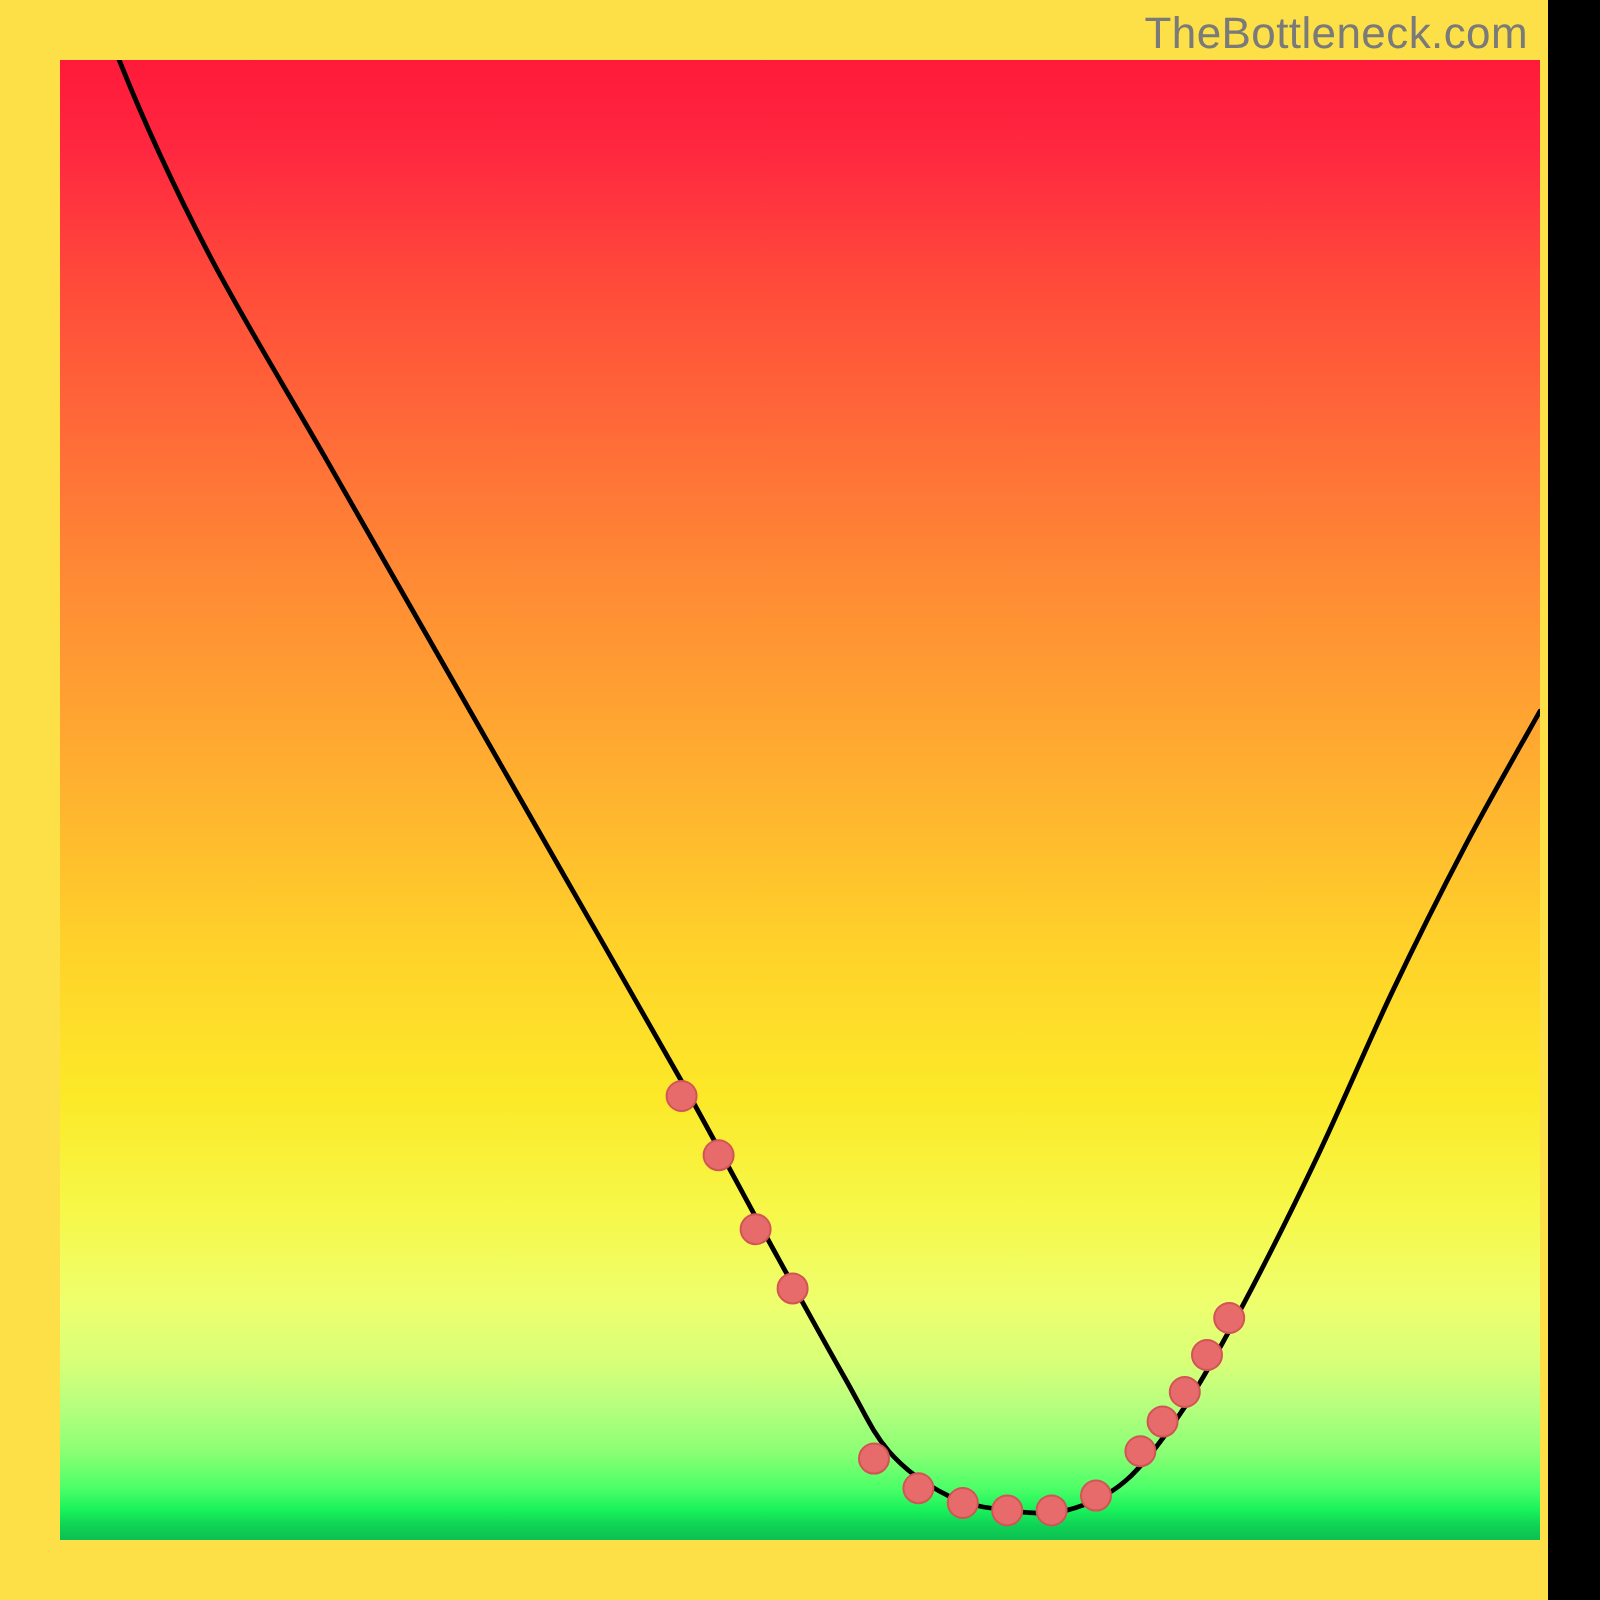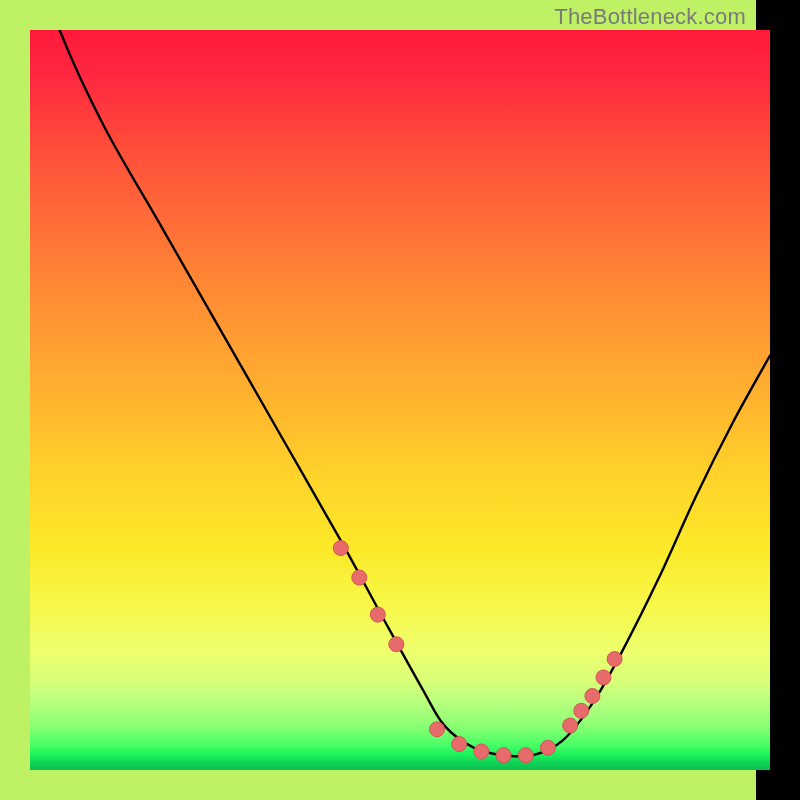--- a/index.html
+++ b/index.html
@@ -17,7 +17,8 @@
     top: 0;
     width: 756px;
     height: 800px;
-    background: #bef264;
+    background: #fde047;
+    padding-left: 18px;
   }
   .plot {
     position: absolute;

